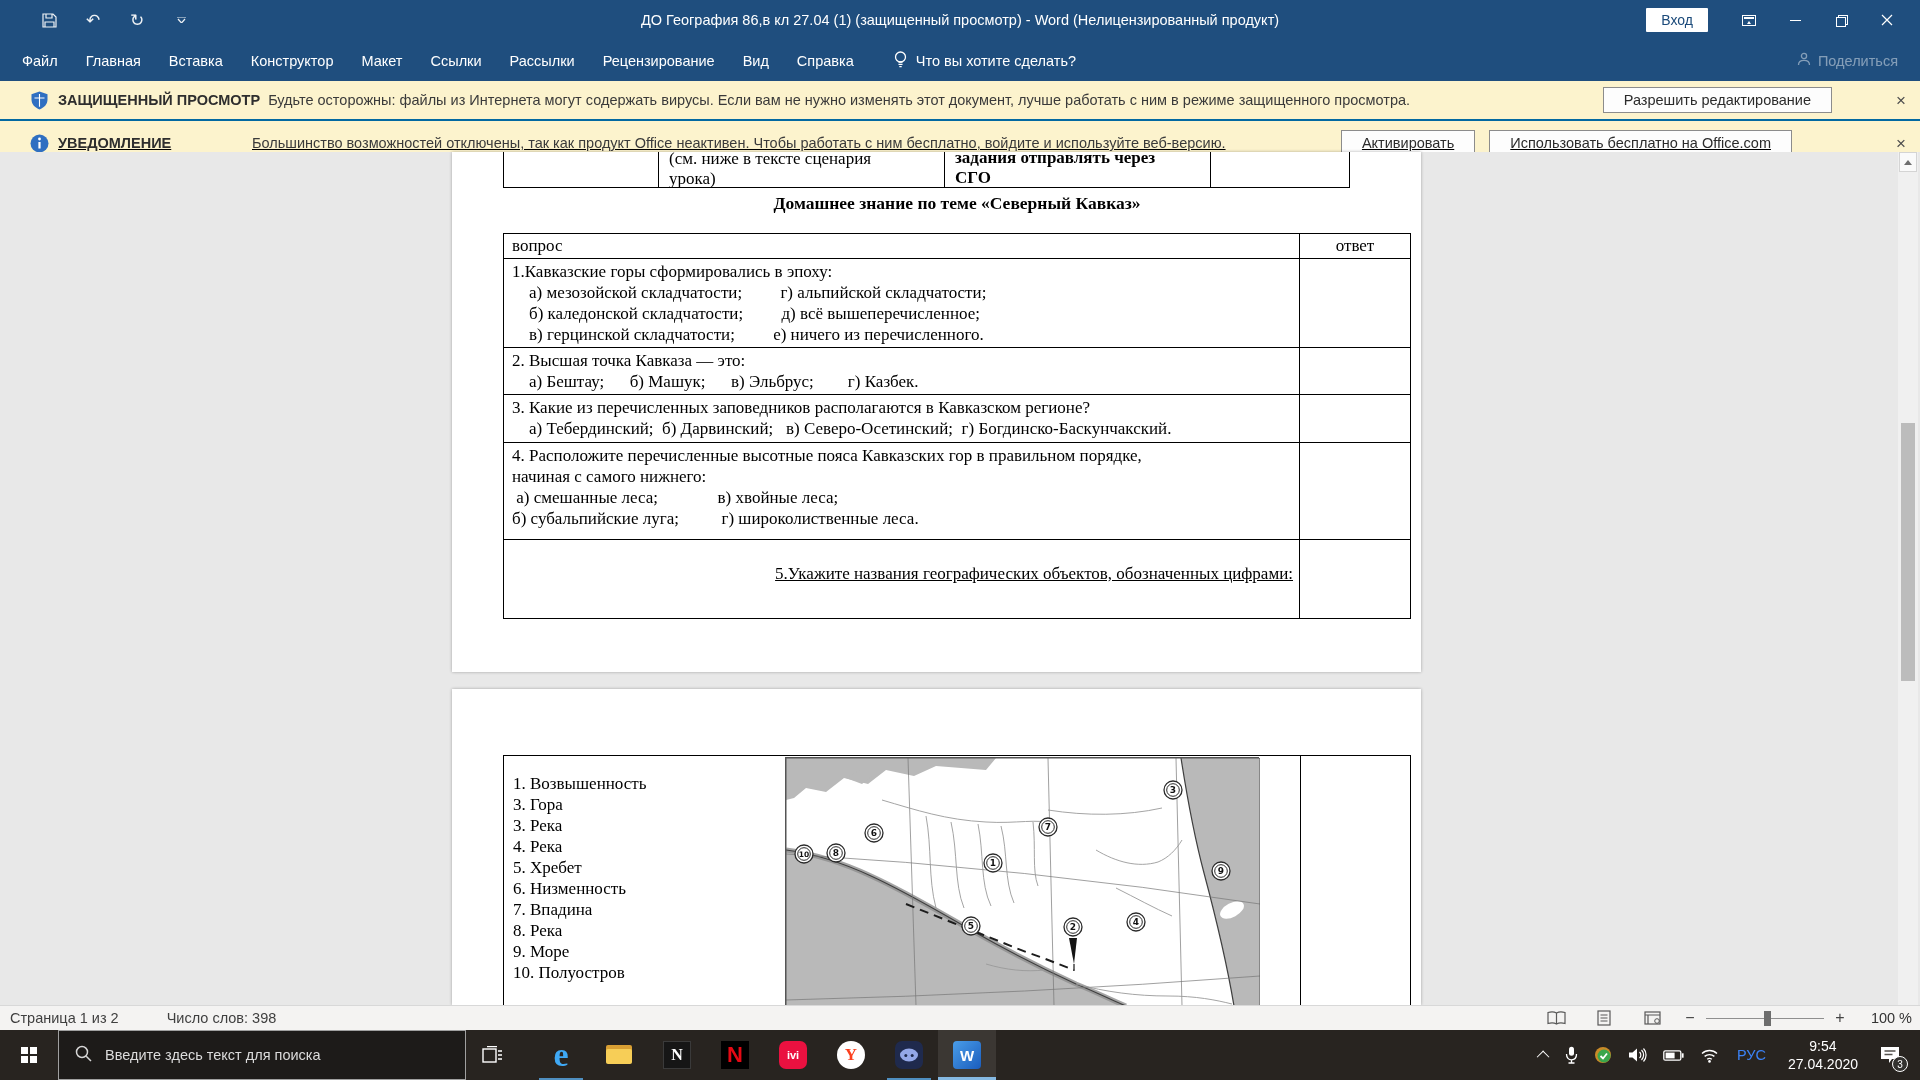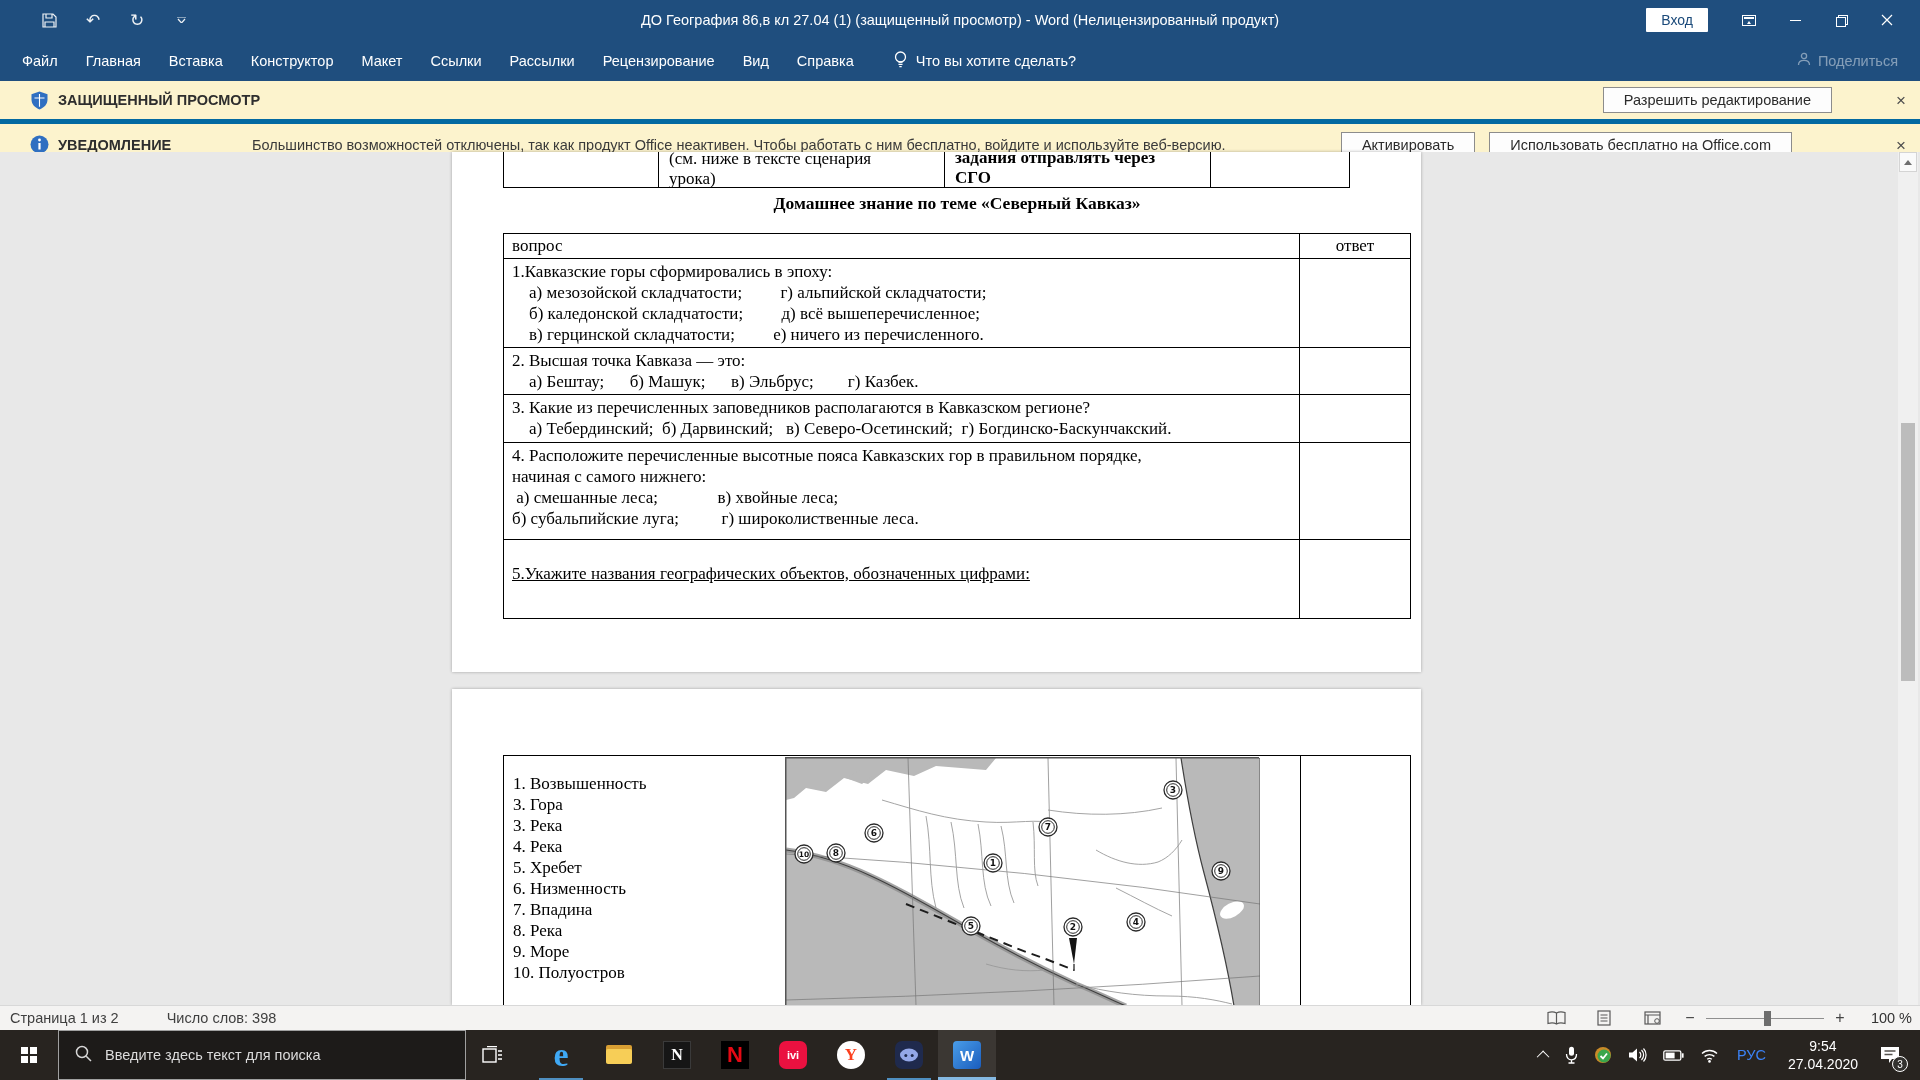--- a/index.html
+++ b/index.html
@@ -210,6 +210,7 @@
           </svg>
         </span>
         <strong class="b-title">ЗАЩИЩЕННЫЙ ПРОСМОТР</strong>
+        <span class="b-text">Будьте осторожны: файлы из Интернета могут содержать вирусы. Если вам не нужно изменять этот документ, лучше работать с ним в режиме защищенного просмотра.</span>
         <div class="btns">
           <button class="b-btn">Разрешить редактирование</button>
         </div>

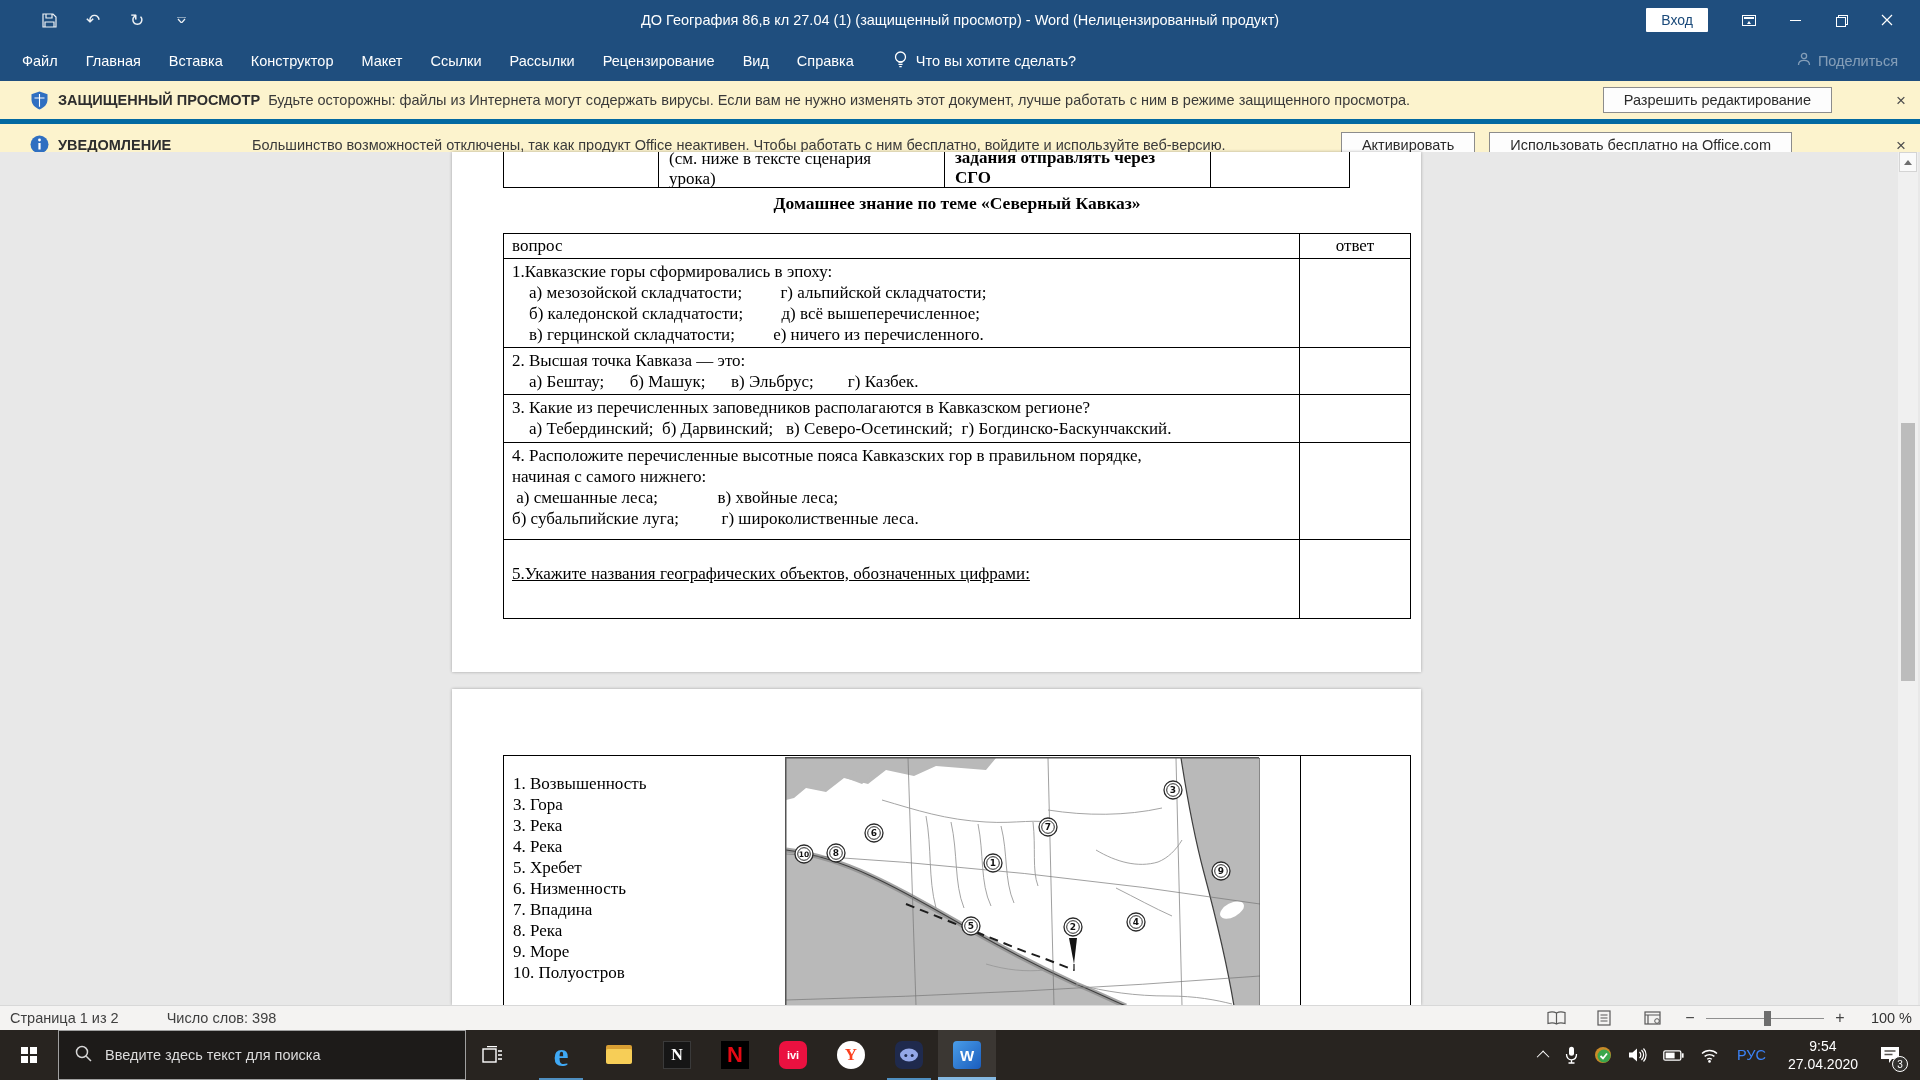--- a/index.html
+++ b/index.html
@@ -35,7 +35,7 @@
   #banners { position:absolute; left:0; top:81px; width:1920px; }
   .banner { position:relative; width:1920px; background:#fcf3cd; display:flex; align-items:center; padding-left:29px; }
   .banner:nth-child(1) { height:38px; }
-  .banner:nth-child(2) { height:46px; border-top:5px solid #0369a1; }
+  .banner:nth-child(2) { height:46px; border-top:2px solid #0369a1;text-decoration:underline; }
   .b-icon { width:20px; height:20px; margin-right:9px; display:flex; align-items:center; justify-content:center; flex:0 0 auto; }
   .b-title { font-weight:bold; font-size:14.5px; color:#2e2e2e; min-width:186px; white-space:nowrap; }
   .b-text { font-size:14.5px; color:#3a3a3a; margin-left:8px; white-space:nowrap; overflow:hidden; }

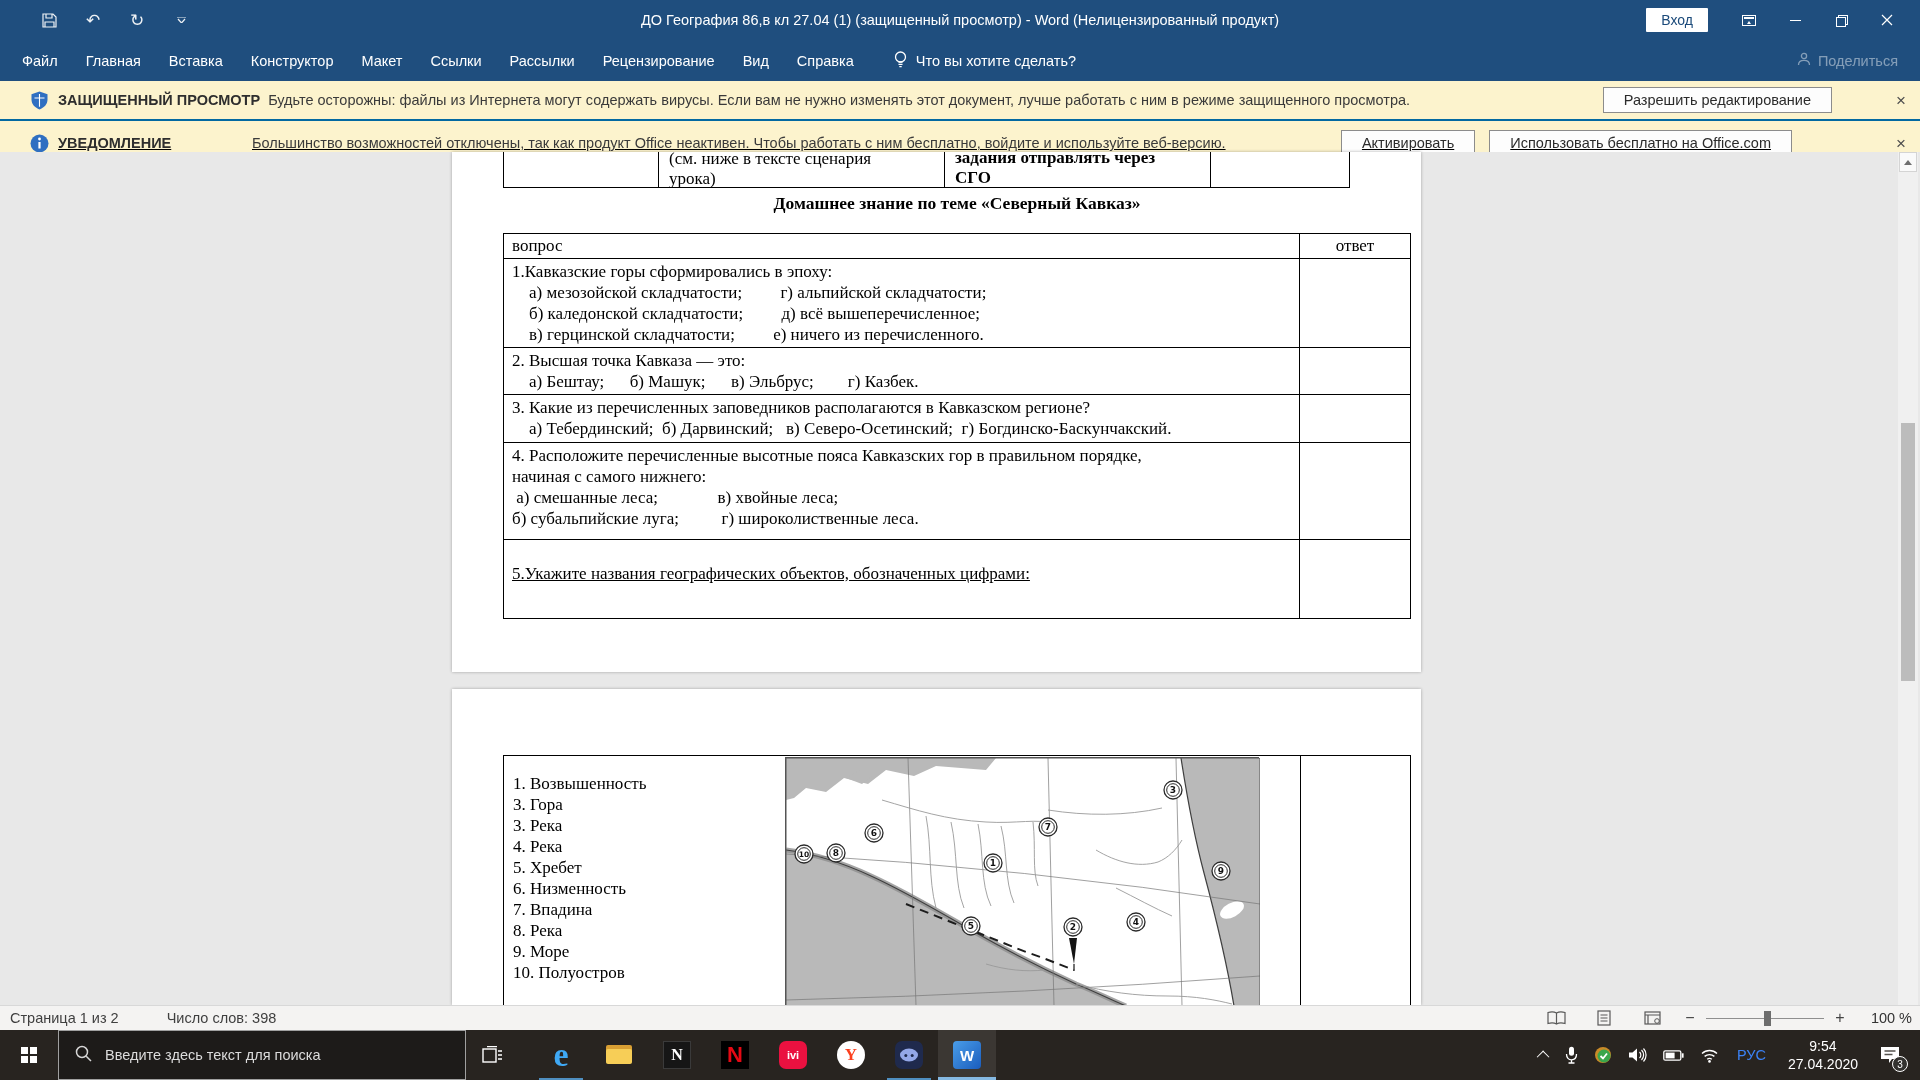--- a/index.html
+++ b/index.html
@@ -293,7 +293,7 @@
               </div>
               <div class="a-cell"></div>
             </div>
-            <div class="quiz-row" style="min-height: 78px;">
+            <div class="quiz-row" style="min-height: 78px; text-align: right;">
               <div class="q-cell">
                 <div class="q-line"></div>
                 <div class="q-line u">5.Укажите названия географических объектов, обозначенных цифрами:</div>

